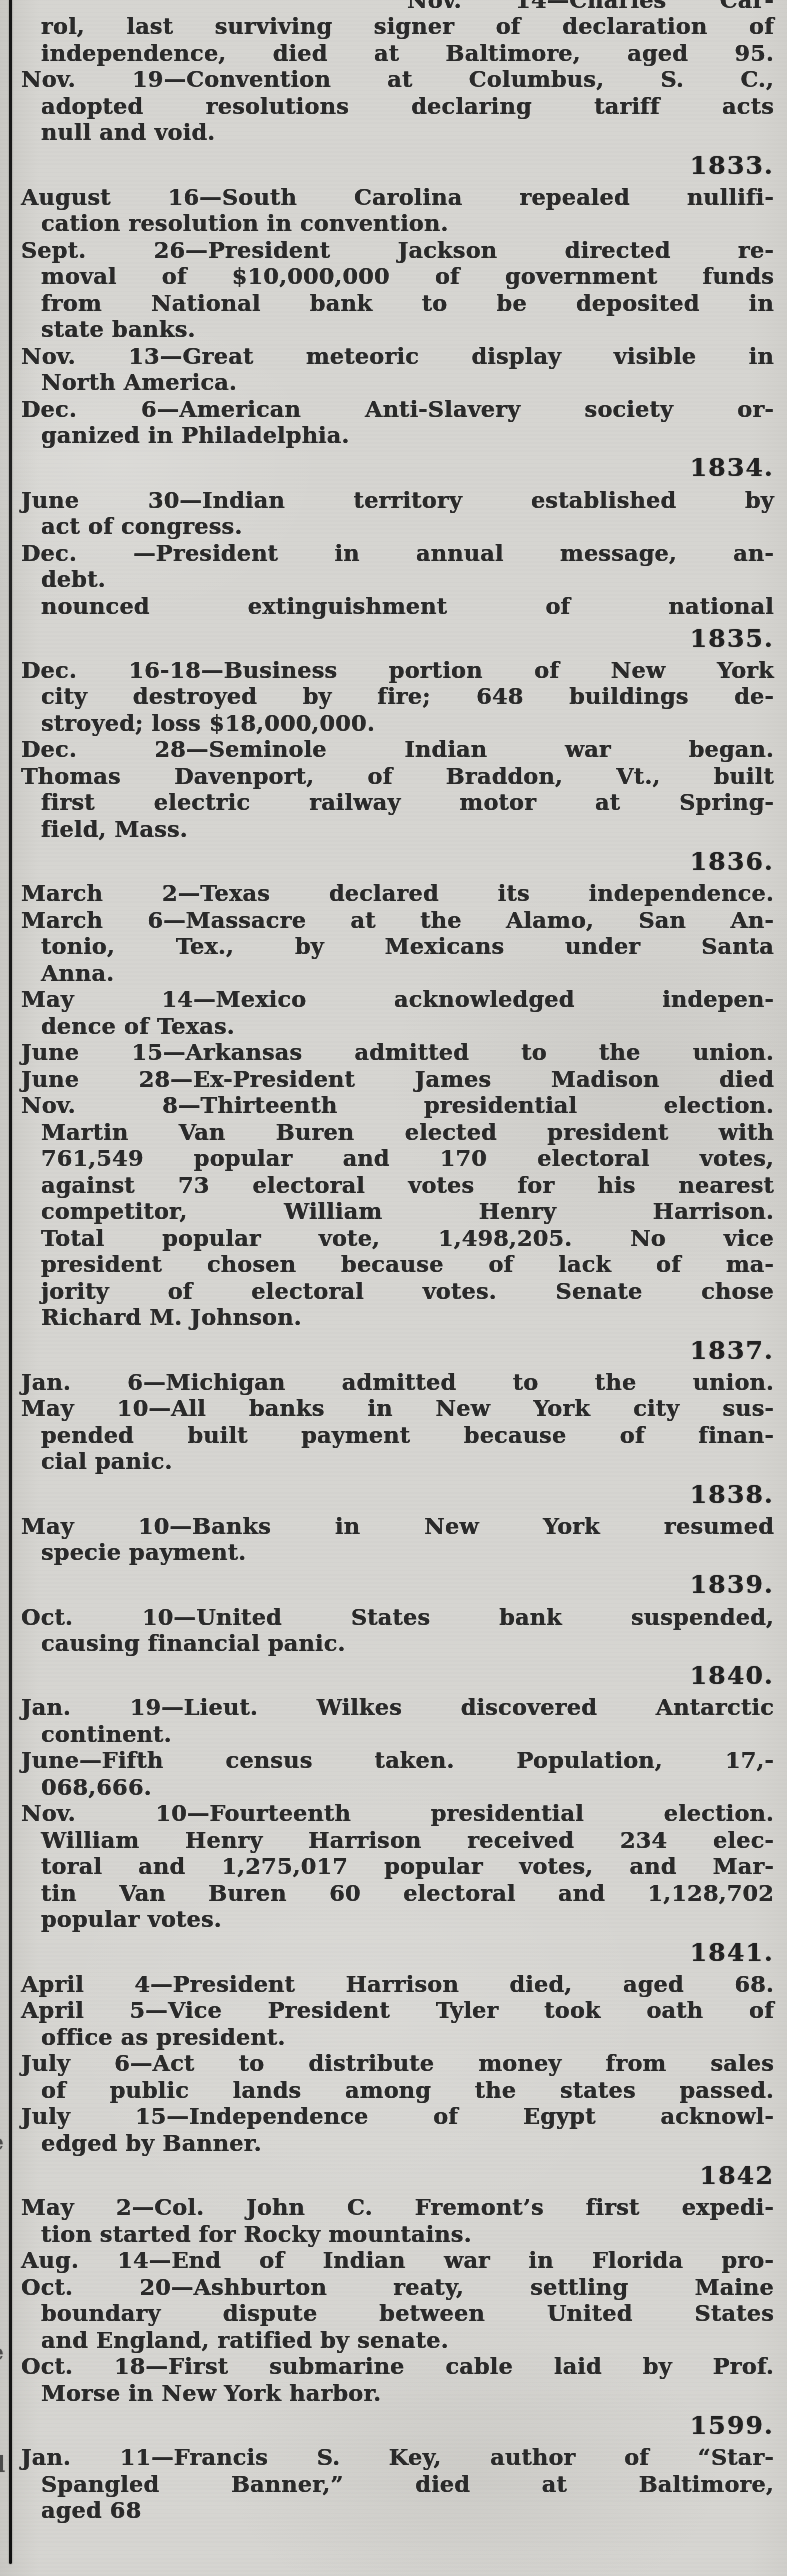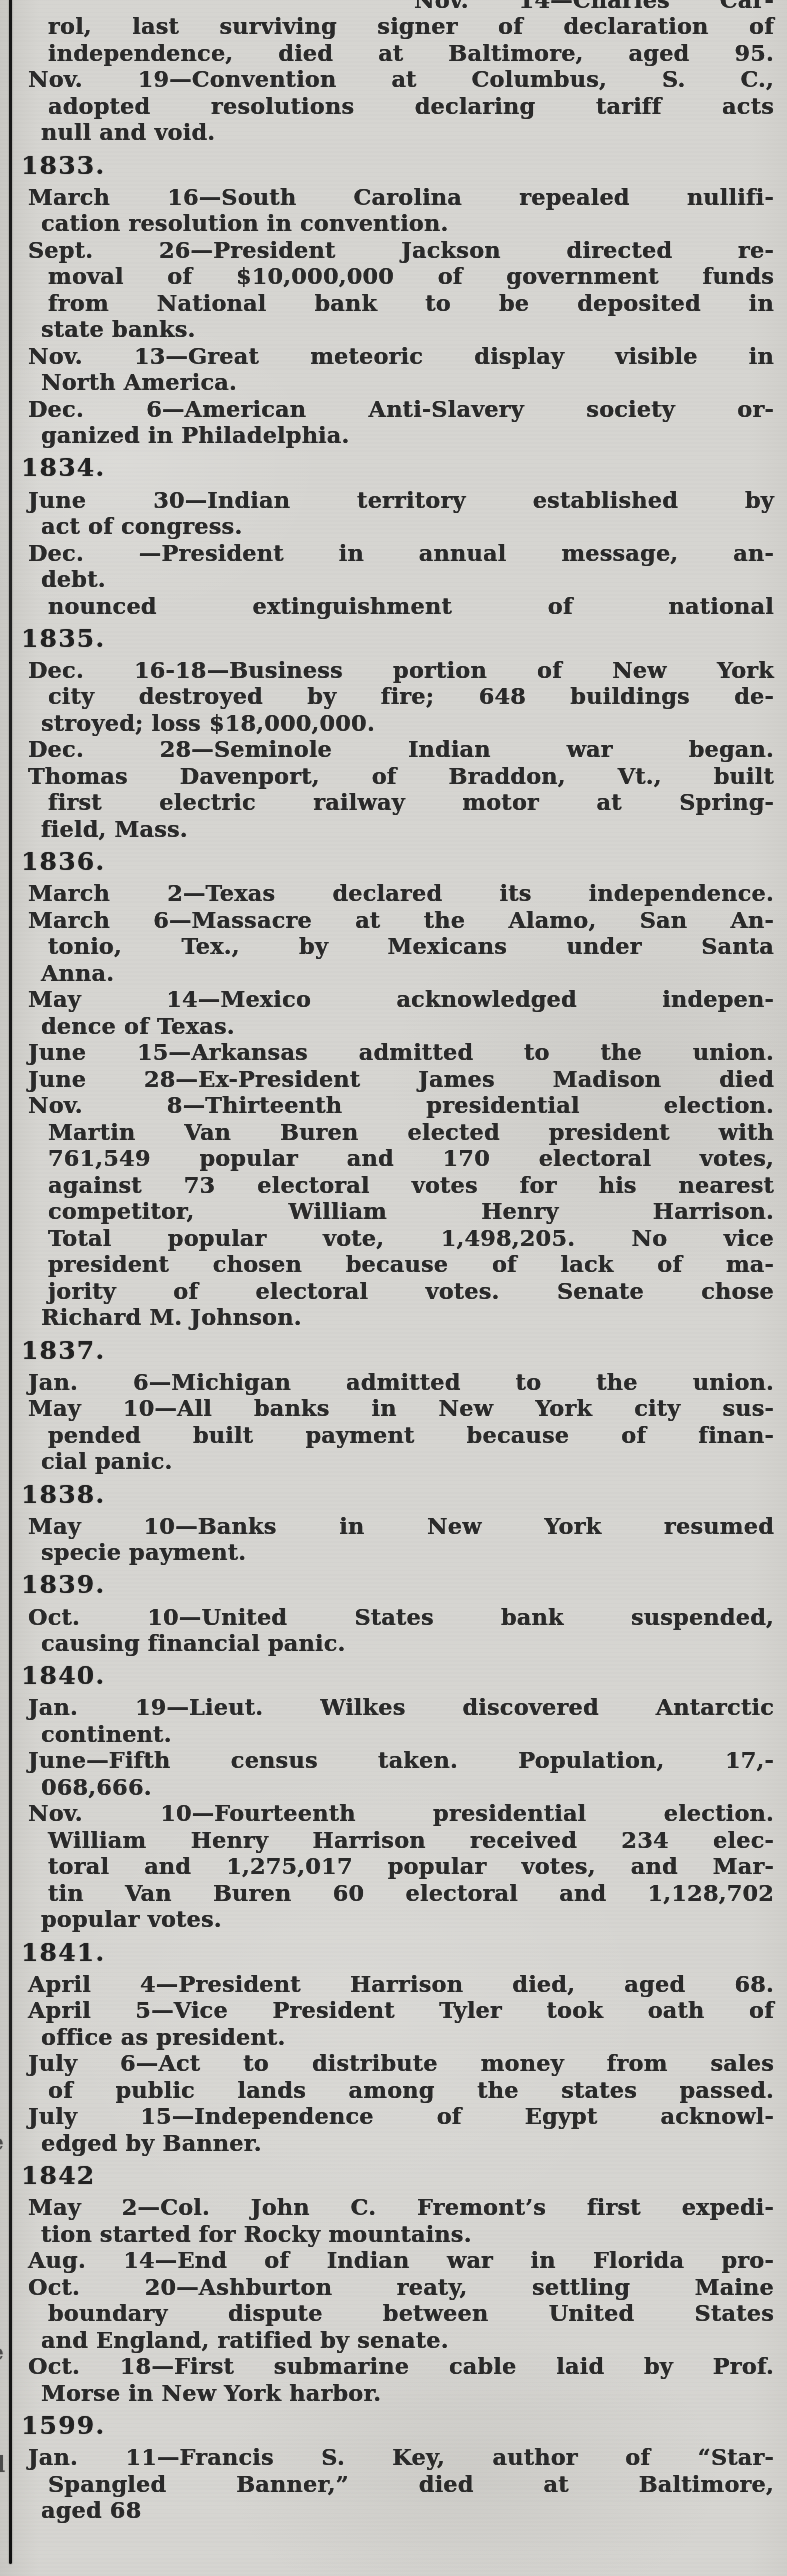--- a/index.html
+++ b/index.html
@@ -44,7 +44,6 @@
     text-align: justify;
     text-align-last: justify;
     text-justify: inter-word;
-    margin-left: 7px;
   }
   .cont { padding-left: 20px; }
   .year-heading {

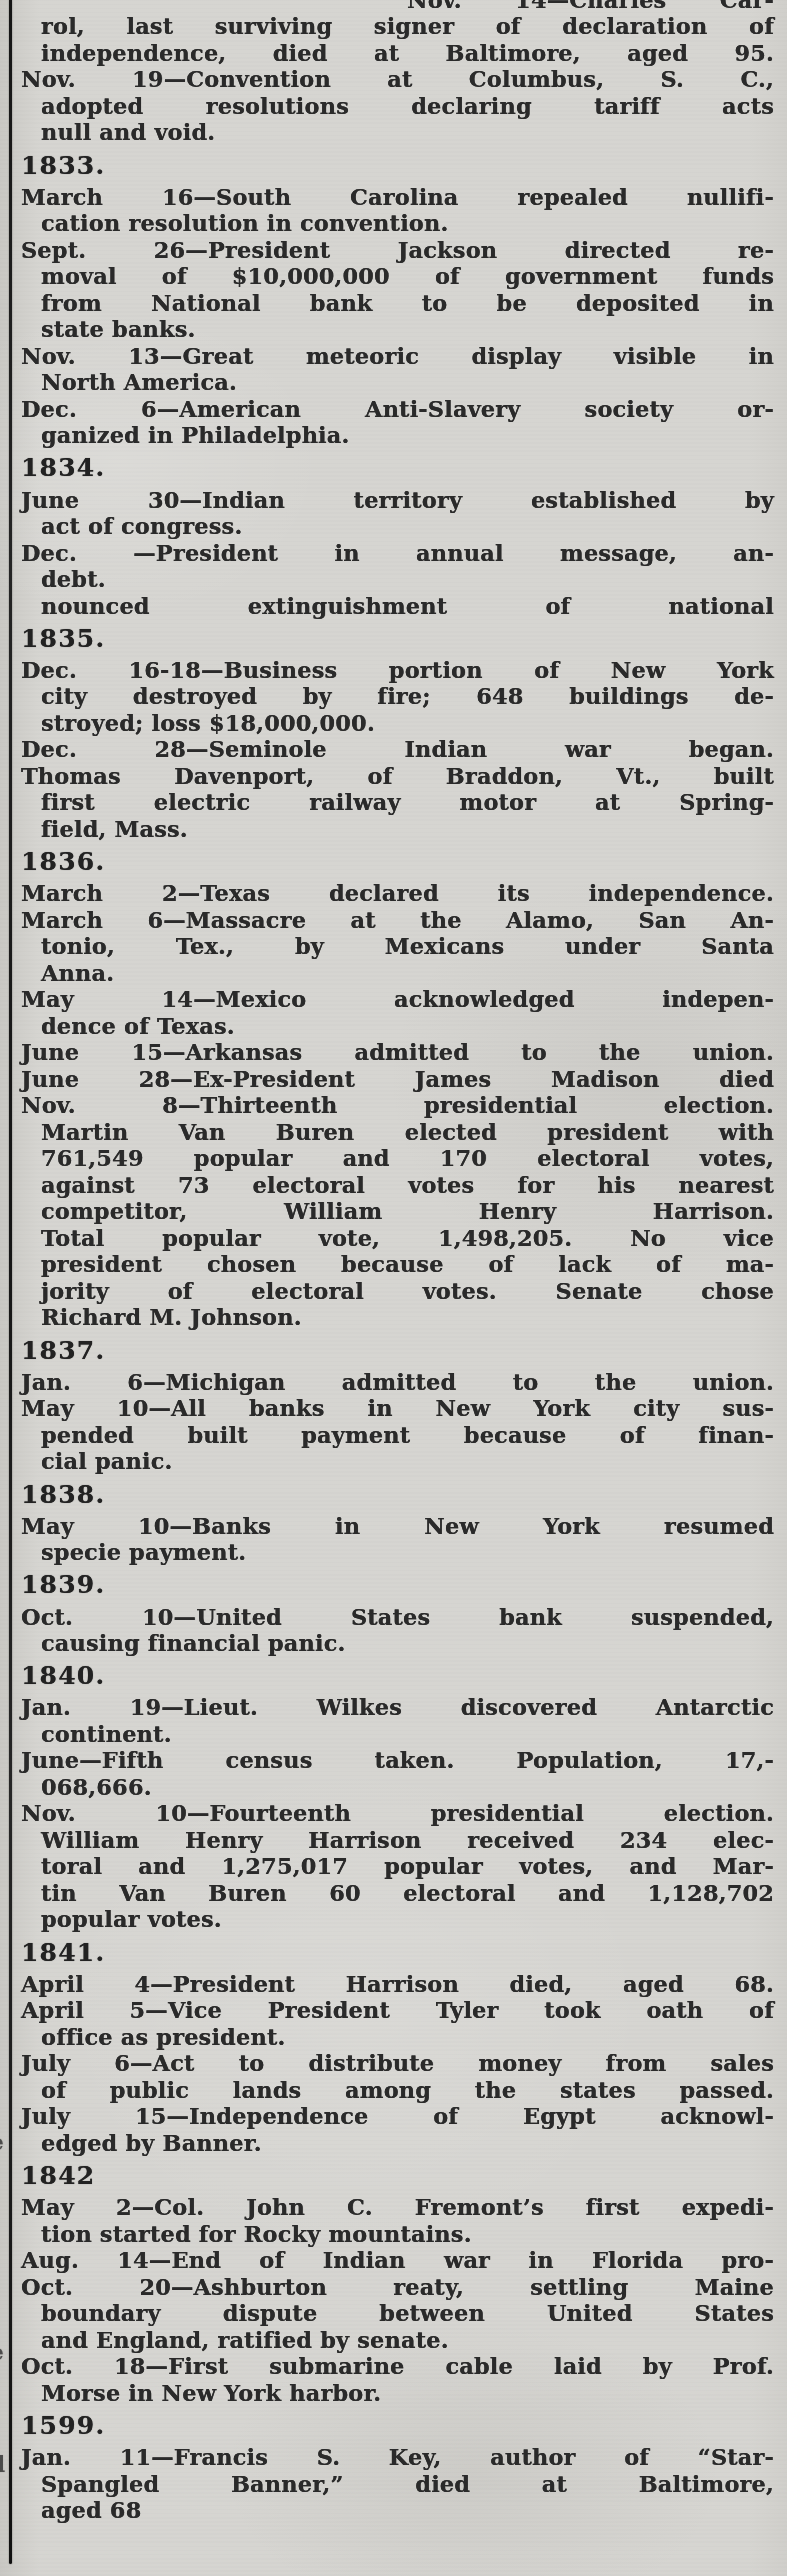--- a/index.html
+++ b/index.html
@@ -51,7 +51,7 @@
     font-size: 25px;
     line-height: 28px;
     margin: 5.8px 0 4.1px 0;
-    text-align: left;
+    text-align: right;
     letter-spacing: 1.2px;
     color: #222;
     text-shadow: 0 0 0.7px rgba(20,20,20,0.8);

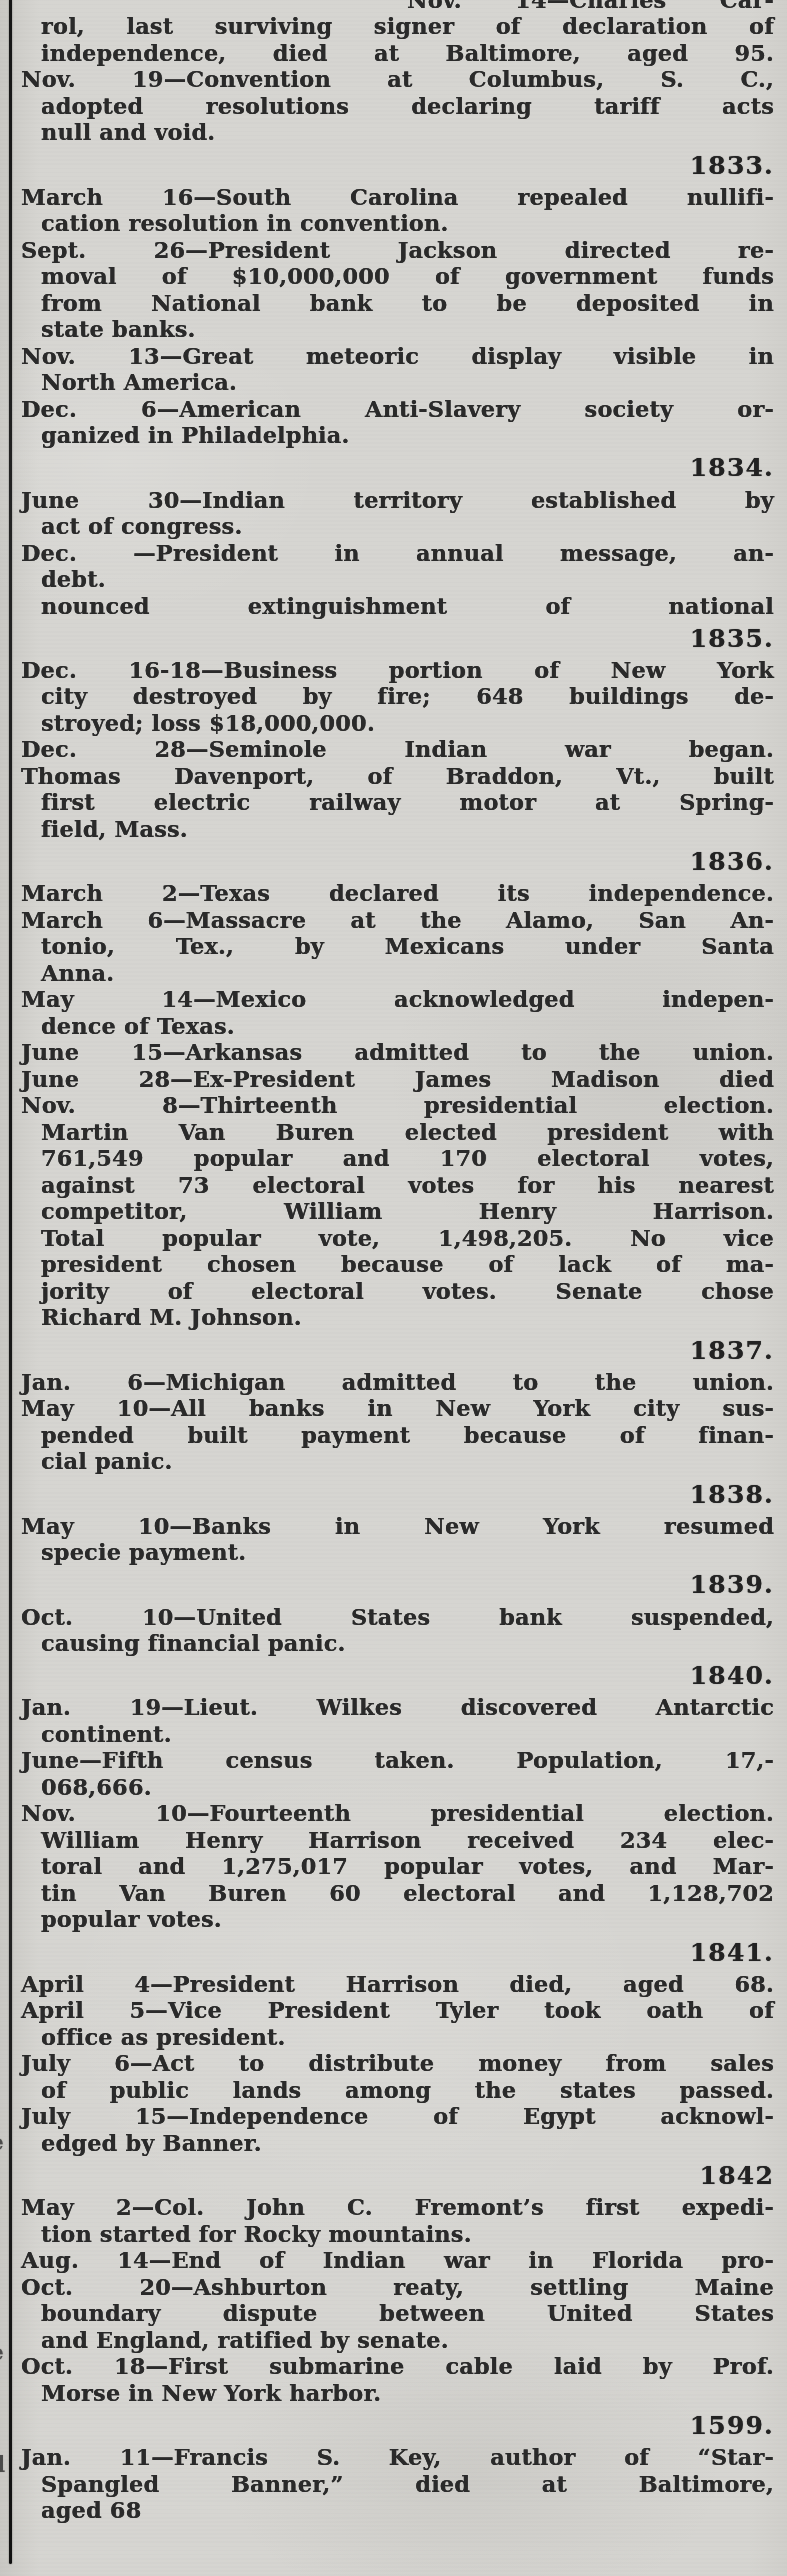--- a/index.html
+++ b/index.html
@@ -100,7 +100,7 @@
       <div class="line cont just">adopted resolutions declaring tariff acts</div>
       <div class="line cont">null and void.</div>
       <div class="year-heading">1833.</div>
-      <div class="line just">March 16—South Carolina repealed nullifi-</div>
+      <div class="line just">August 16—South Carolina repealed nullifi-</div>
       <div class="line cont">cation resolution in convention.</div>
       <div class="line just">Sept. 26—President Jackson directed re-</div>
       <div class="line cont just">moval of $10,000,000 of government funds</div>

